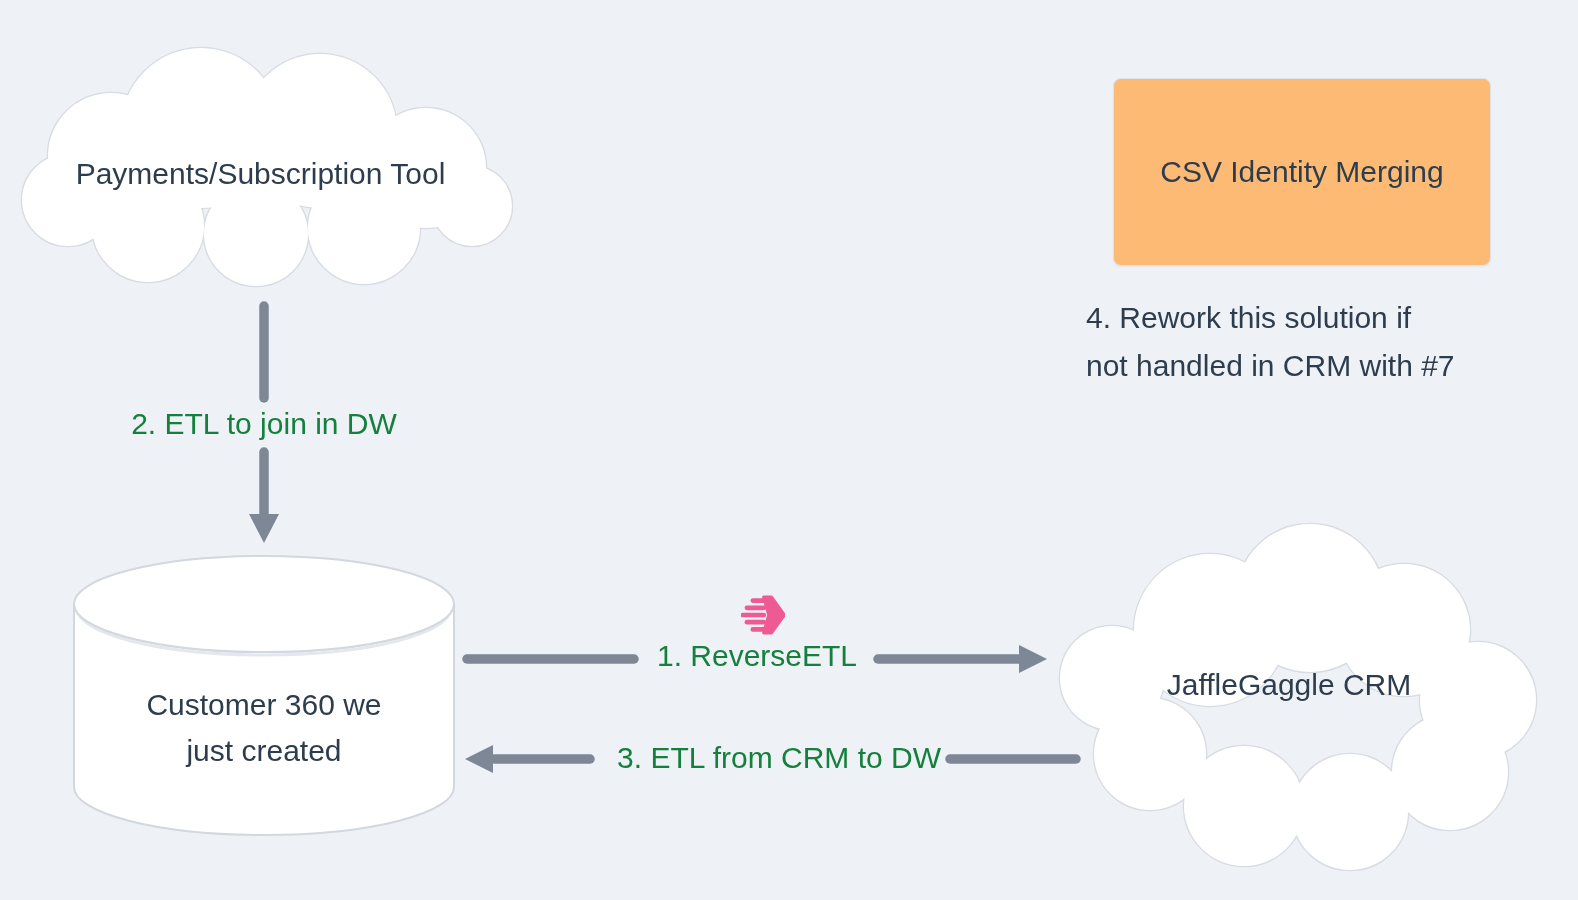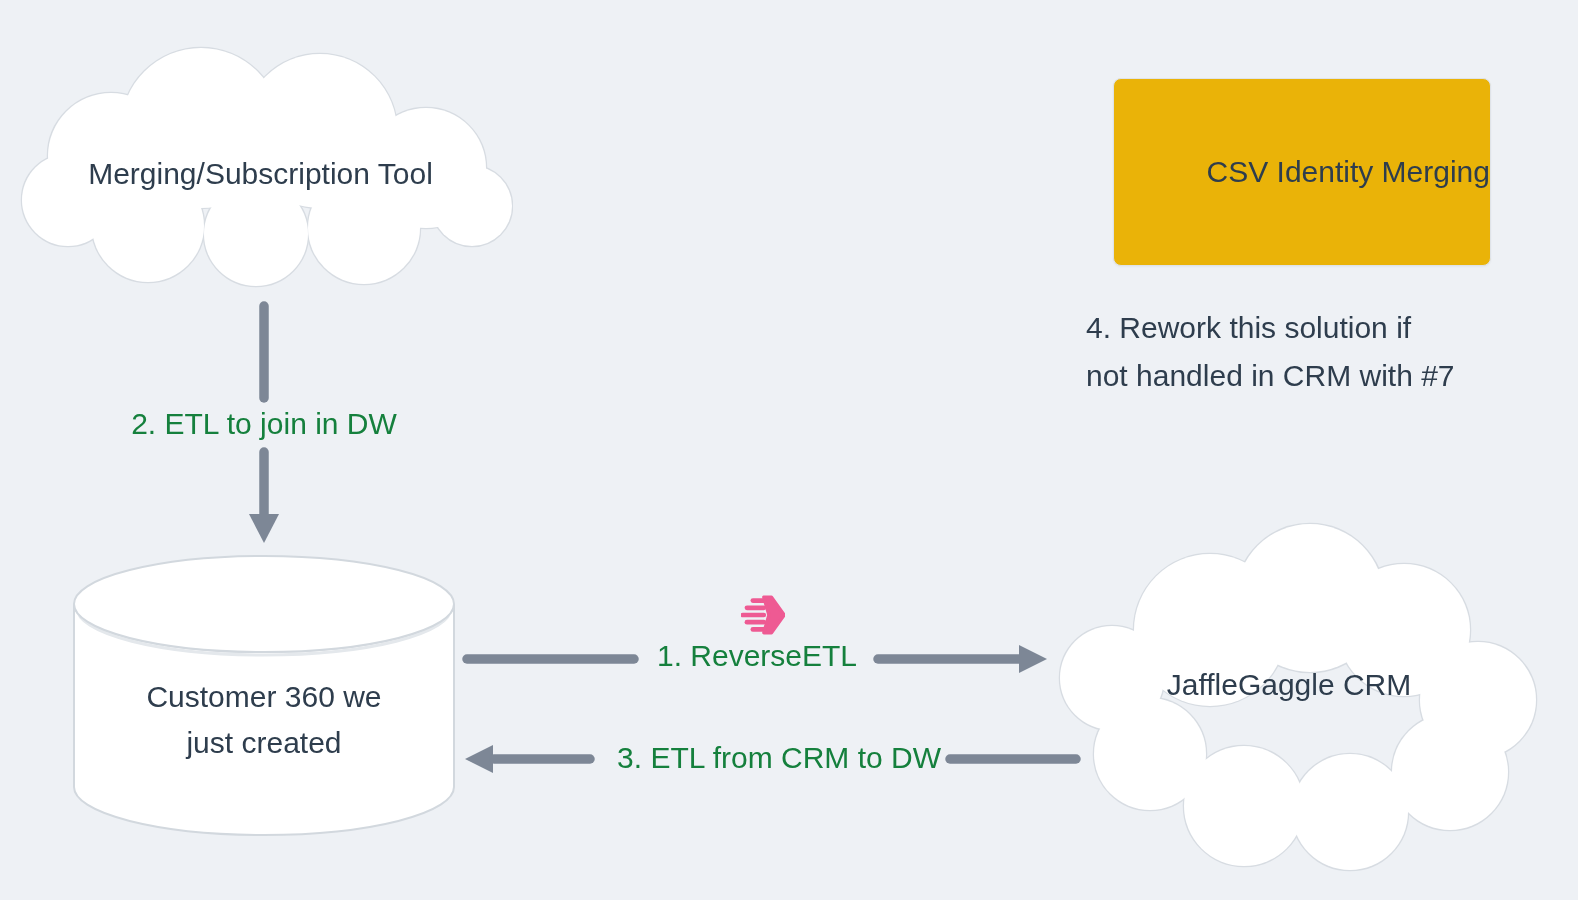--- a/index.html
+++ b/index.html
@@ -79,7 +79,7 @@
       <circle cx="356" cy="190" r="56"></circle>
     </g>
   </svg>
-  <div class="node-label" style="left:0; right:0; top:113px;">Merging/Subscription Tool</div>
+  <div class="node-label" style="left:0; right:0; top:113px;">Payments/Subscription Tool</div>
 </div>
 
 <div class="rect-node" style="left:1113px; top:78px; width:378px; height:188px;">

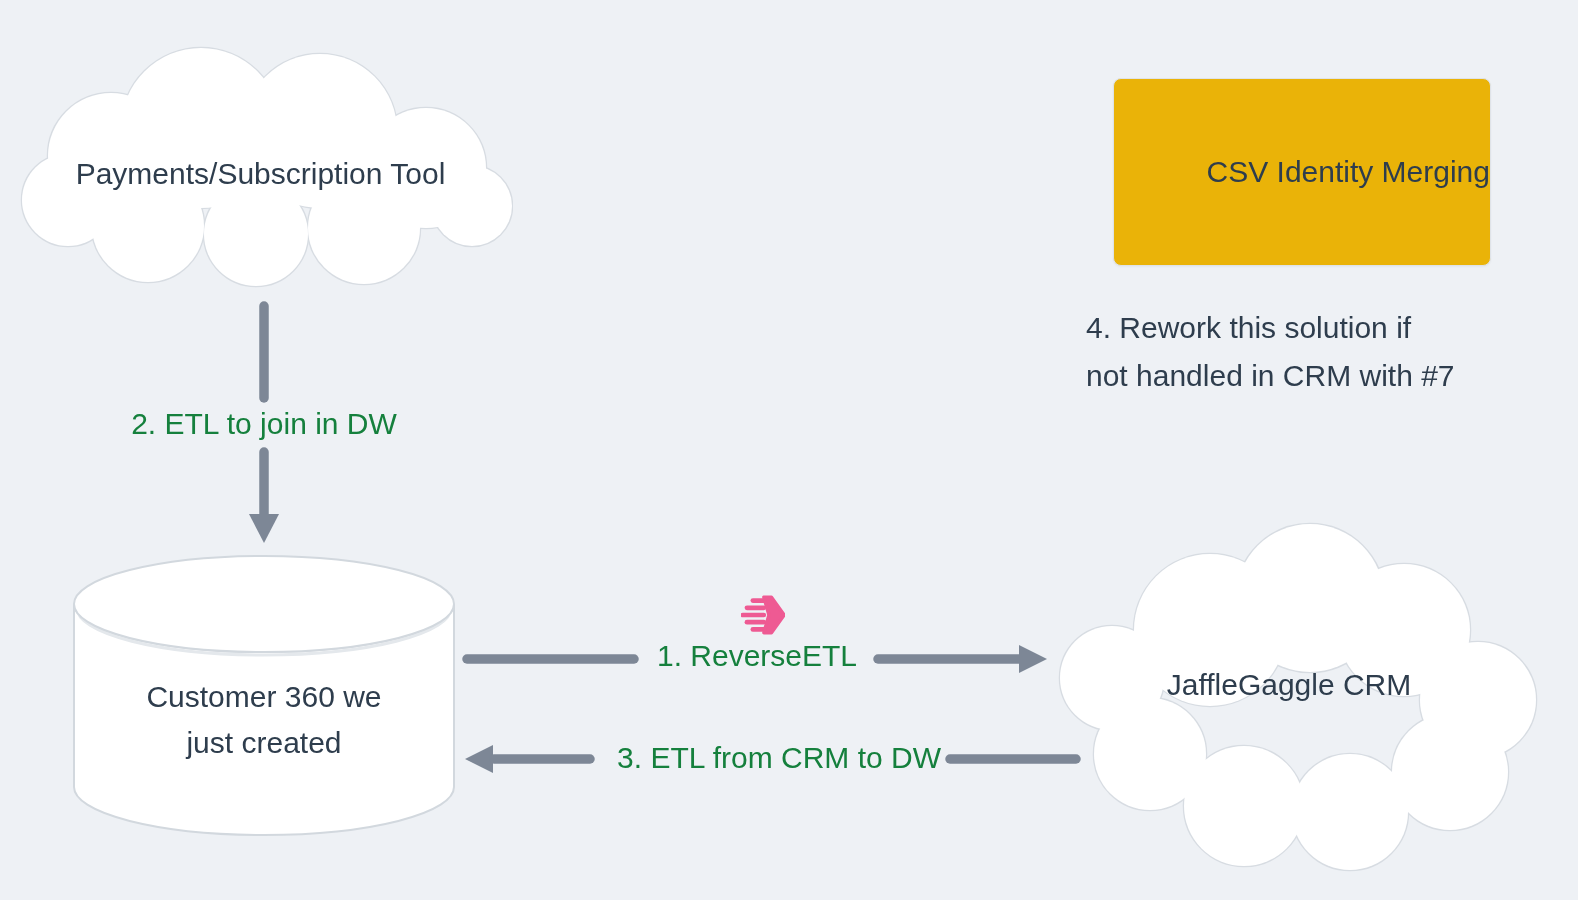--- a/index.html
+++ b/index.html
@@ -33,11 +33,11 @@
   .cloud-svg, .cyl-svg { position: absolute; inset: 0; width: 100%; height: 100%; z-index: 1; }
   .rect-node {
     position: absolute;
-    background: #eab308;
+    background: #fdba74;
     border: 1.5px solid #dfe3e8;
     border-radius: 8px;
     box-shadow: 0 1px 2px rgba(45,61,77,0.05);
-    display: flex; align-items: center; justify-content: flex-end;
+    display: flex; align-items: center; justify-content: center;
     z-index: 1;
   }
   .caption {

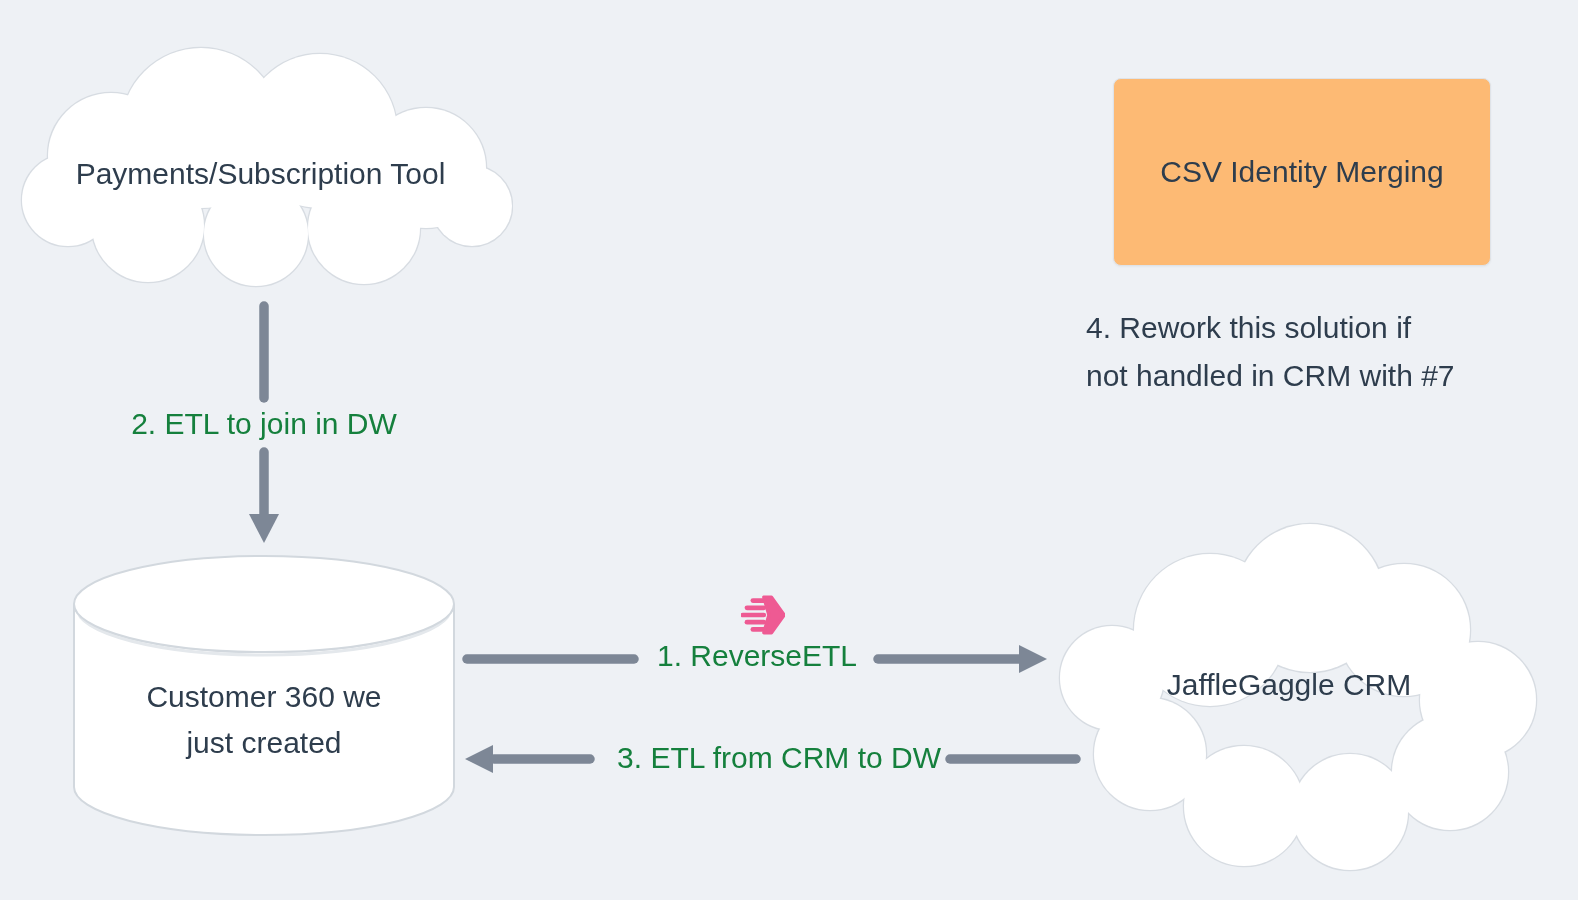--- a/index.html
+++ b/index.html
@@ -86,7 +86,7 @@
   <div style="font-size:30px; font-weight:500;">CSV Identity Merging</div>
 </div>
 
-<div class="caption" style="left:1086px; top:304px; width:460px;">
+<div class="caption" style="left:1086px; top:294px; width:460px;">
   <div>4. Rework this solution if</div>
   <div>not handled in CRM with #7</div>
 </div>

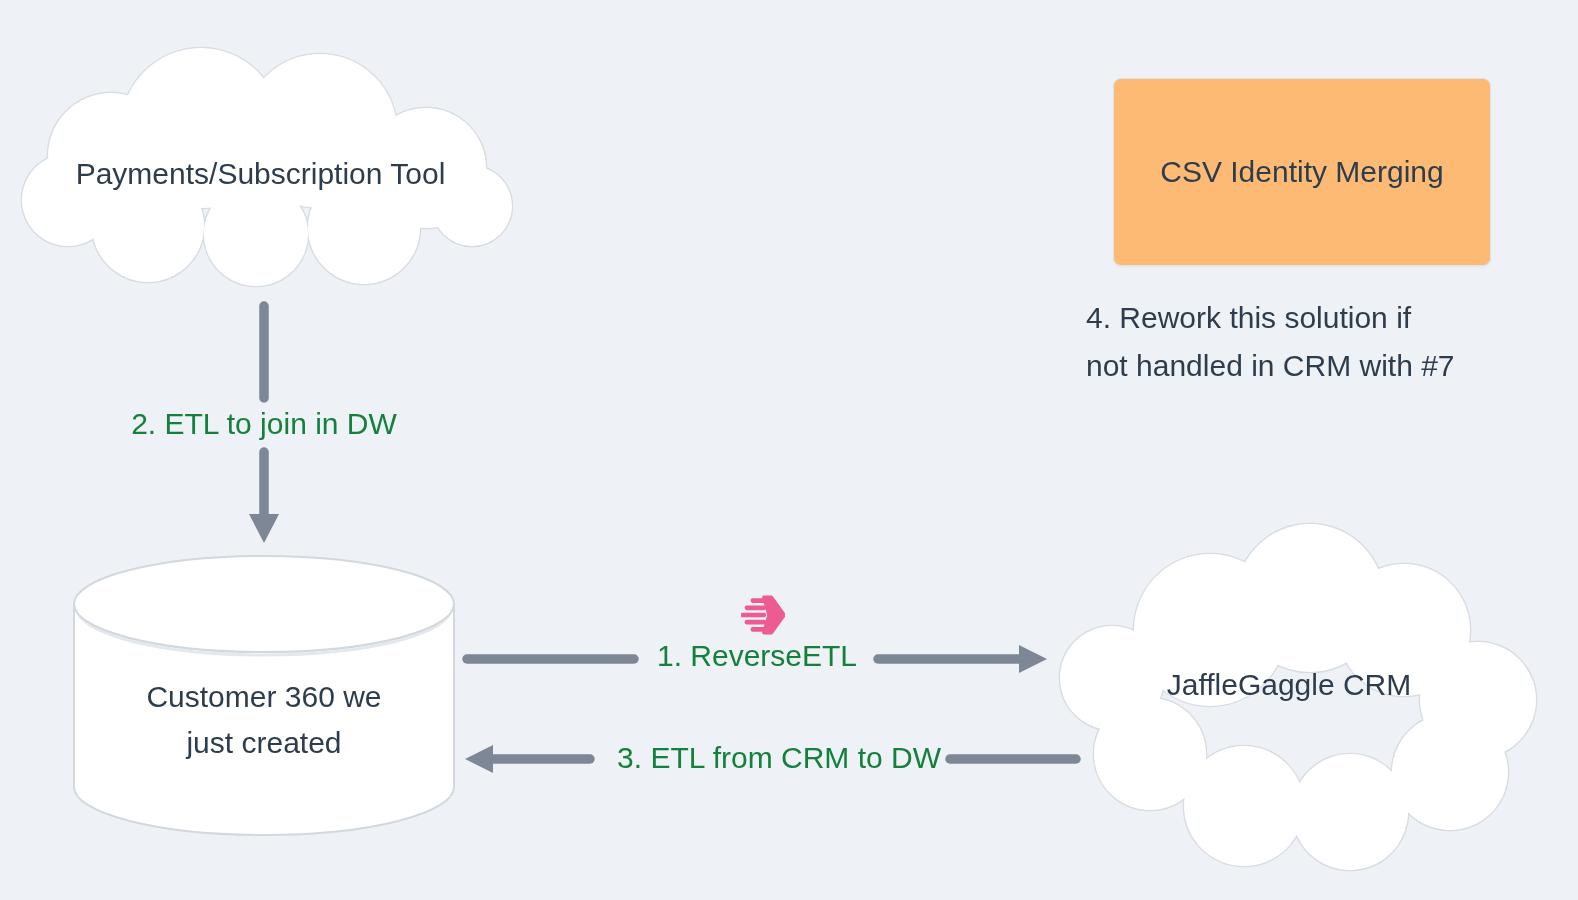--- a/index.html
+++ b/index.html
@@ -97,7 +97,7 @@
     <ellipse cx="194" cy="60" rx="187" ry="47" fill="none" stroke="#e4e8ec" stroke-width="3"></ellipse>
     <ellipse cx="194" cy="56" rx="190" ry="48" fill="#ffffff" stroke="#d2d8de" stroke-width="2"></ellipse>
   </svg>
-  <div class="node-label" style="left:50%; transform:translateX(-50%); width:264px; top:126px;">Customer 360 we just created</div>
+  <div class="node-label" style="left:50%; transform:translateX(-50%); width:264px; top:134px;">Customer 360 we just created</div>
 </div>
 
 <div class="abs" style="left:1052px; top:518px; width:486px; height:368px;">

